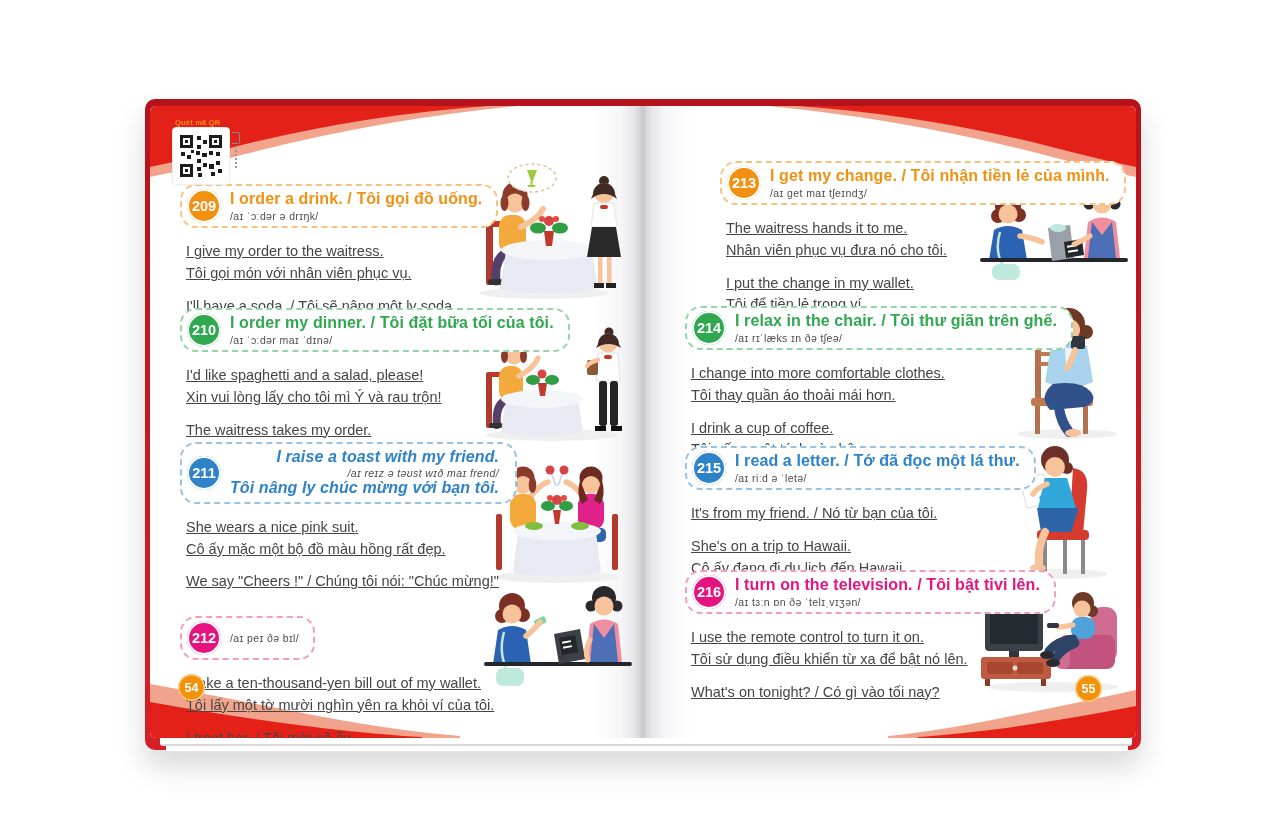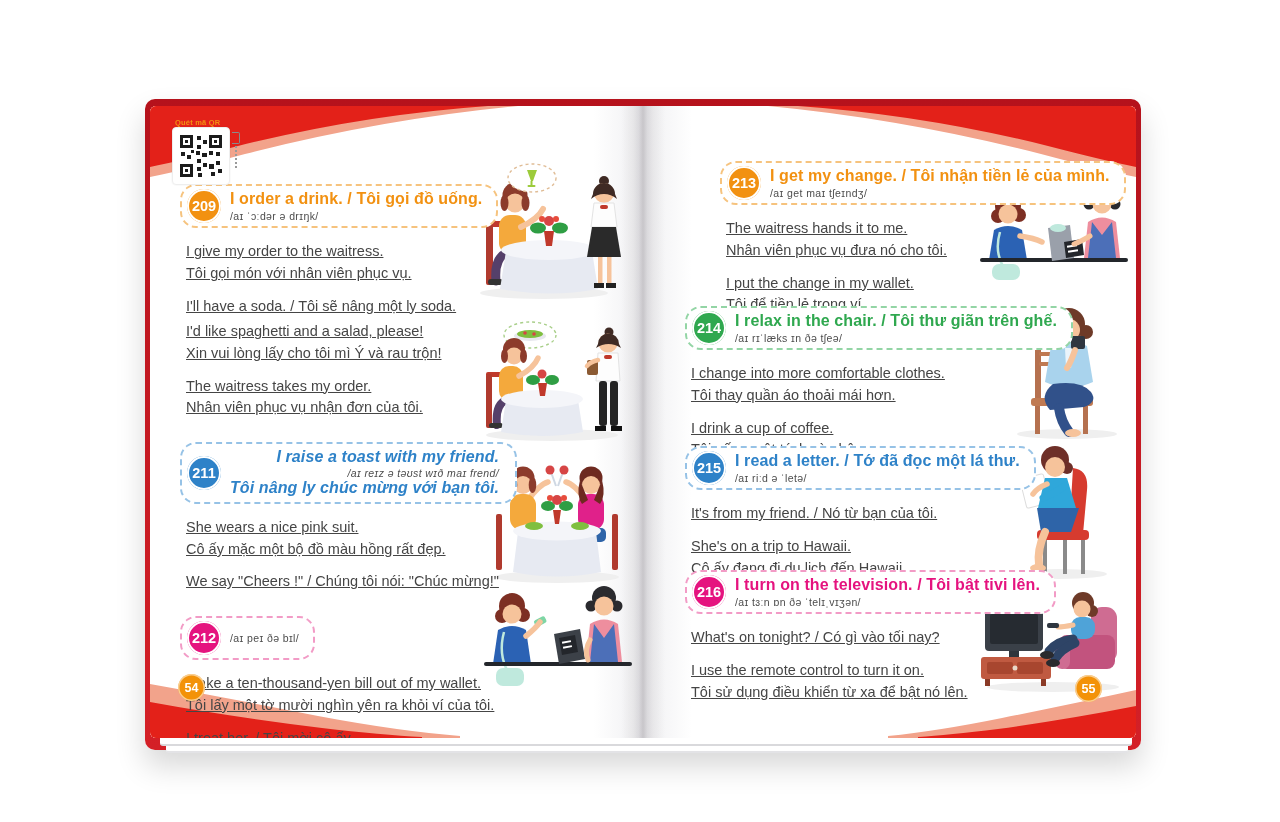--- a/index.html
+++ b/index.html
@@ -141,6 +141,13 @@
         </div>
 
         <div class="entry t-green" style="left:30px;top:202px;">
+          <div class="head">
+            <div class="badge">210</div>
+            <div class="ht">
+              <div class="title">I order my dinner. / Tôi đặt bữa tối của tôi.</div>
+              <div class="phon">/aɪ ˈɔːdər maɪ ˈdɪnə/</div>
+            </div>
+          </div>
           <p><span>I'd like spaghetti and a salad, please!</span><br><span>Xin vui lòng lấy cho tôi mì Ý và rau trộn!</span></p>
           <p><span>The waitress takes my order.</span><br><span>Nhân viên phục vụ nhận đơn của tôi.</span></p>
         </div>

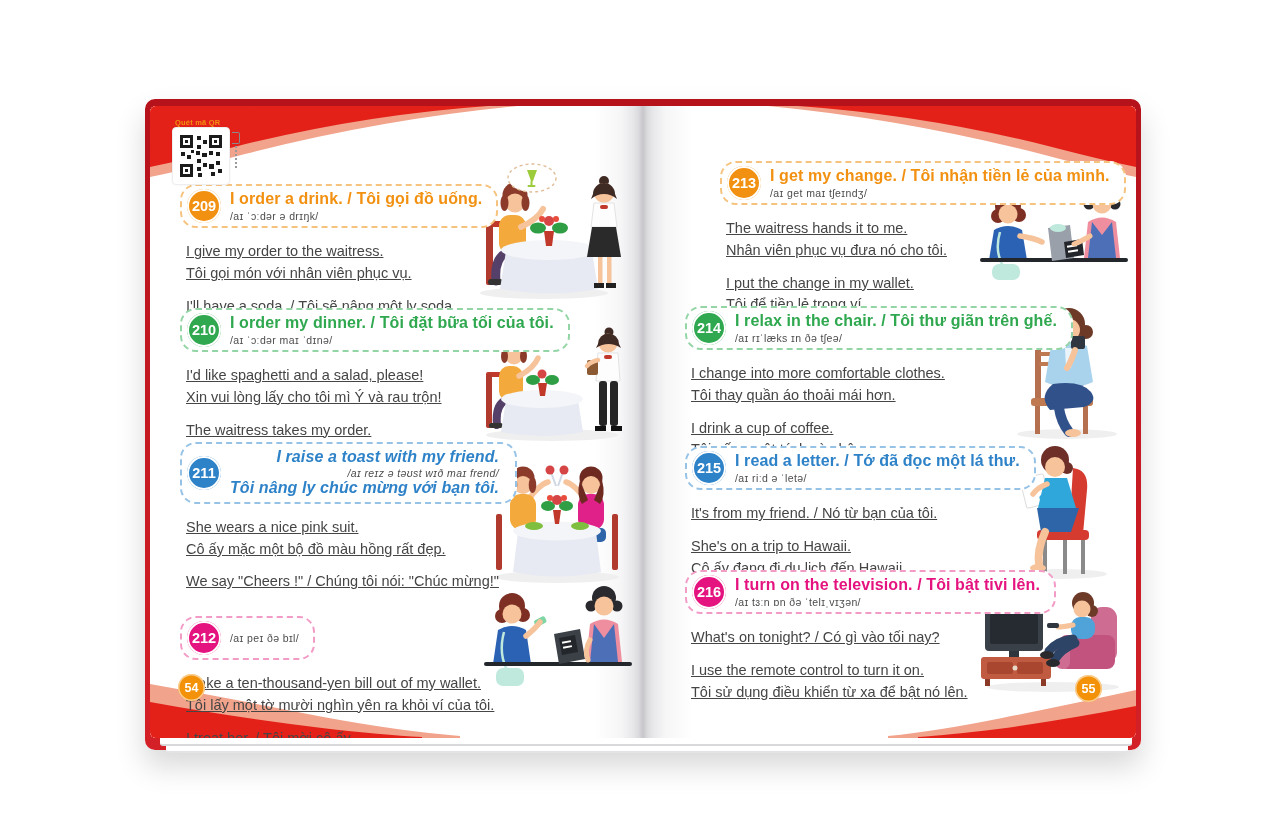--- a/index.html
+++ b/index.html
@@ -364,8 +364,8 @@
               <div class="phon">/aɪ tɜːn ɒn ðə ˈtelɪˌvɪʒən/</div>
             </div>
           </div>
+          <p><span>I use the remote control to turn it on.</span><br><span>Tôi sử dụng điều khiển từ xa để bật nó lên.</span></p>
           <p><span>What's on tonight? / Có gì vào tối nay?</span></p>
-          <p><span>I use the remote control to turn it on.</span><br><span>Tôi sử dụng điều khiển từ xa để bật nó lên.</span></p>
         </div>
 
         <svg class="illus" style="left:335px;top:80px;" width="152" height="110" viewBox="0 0 152 110">

